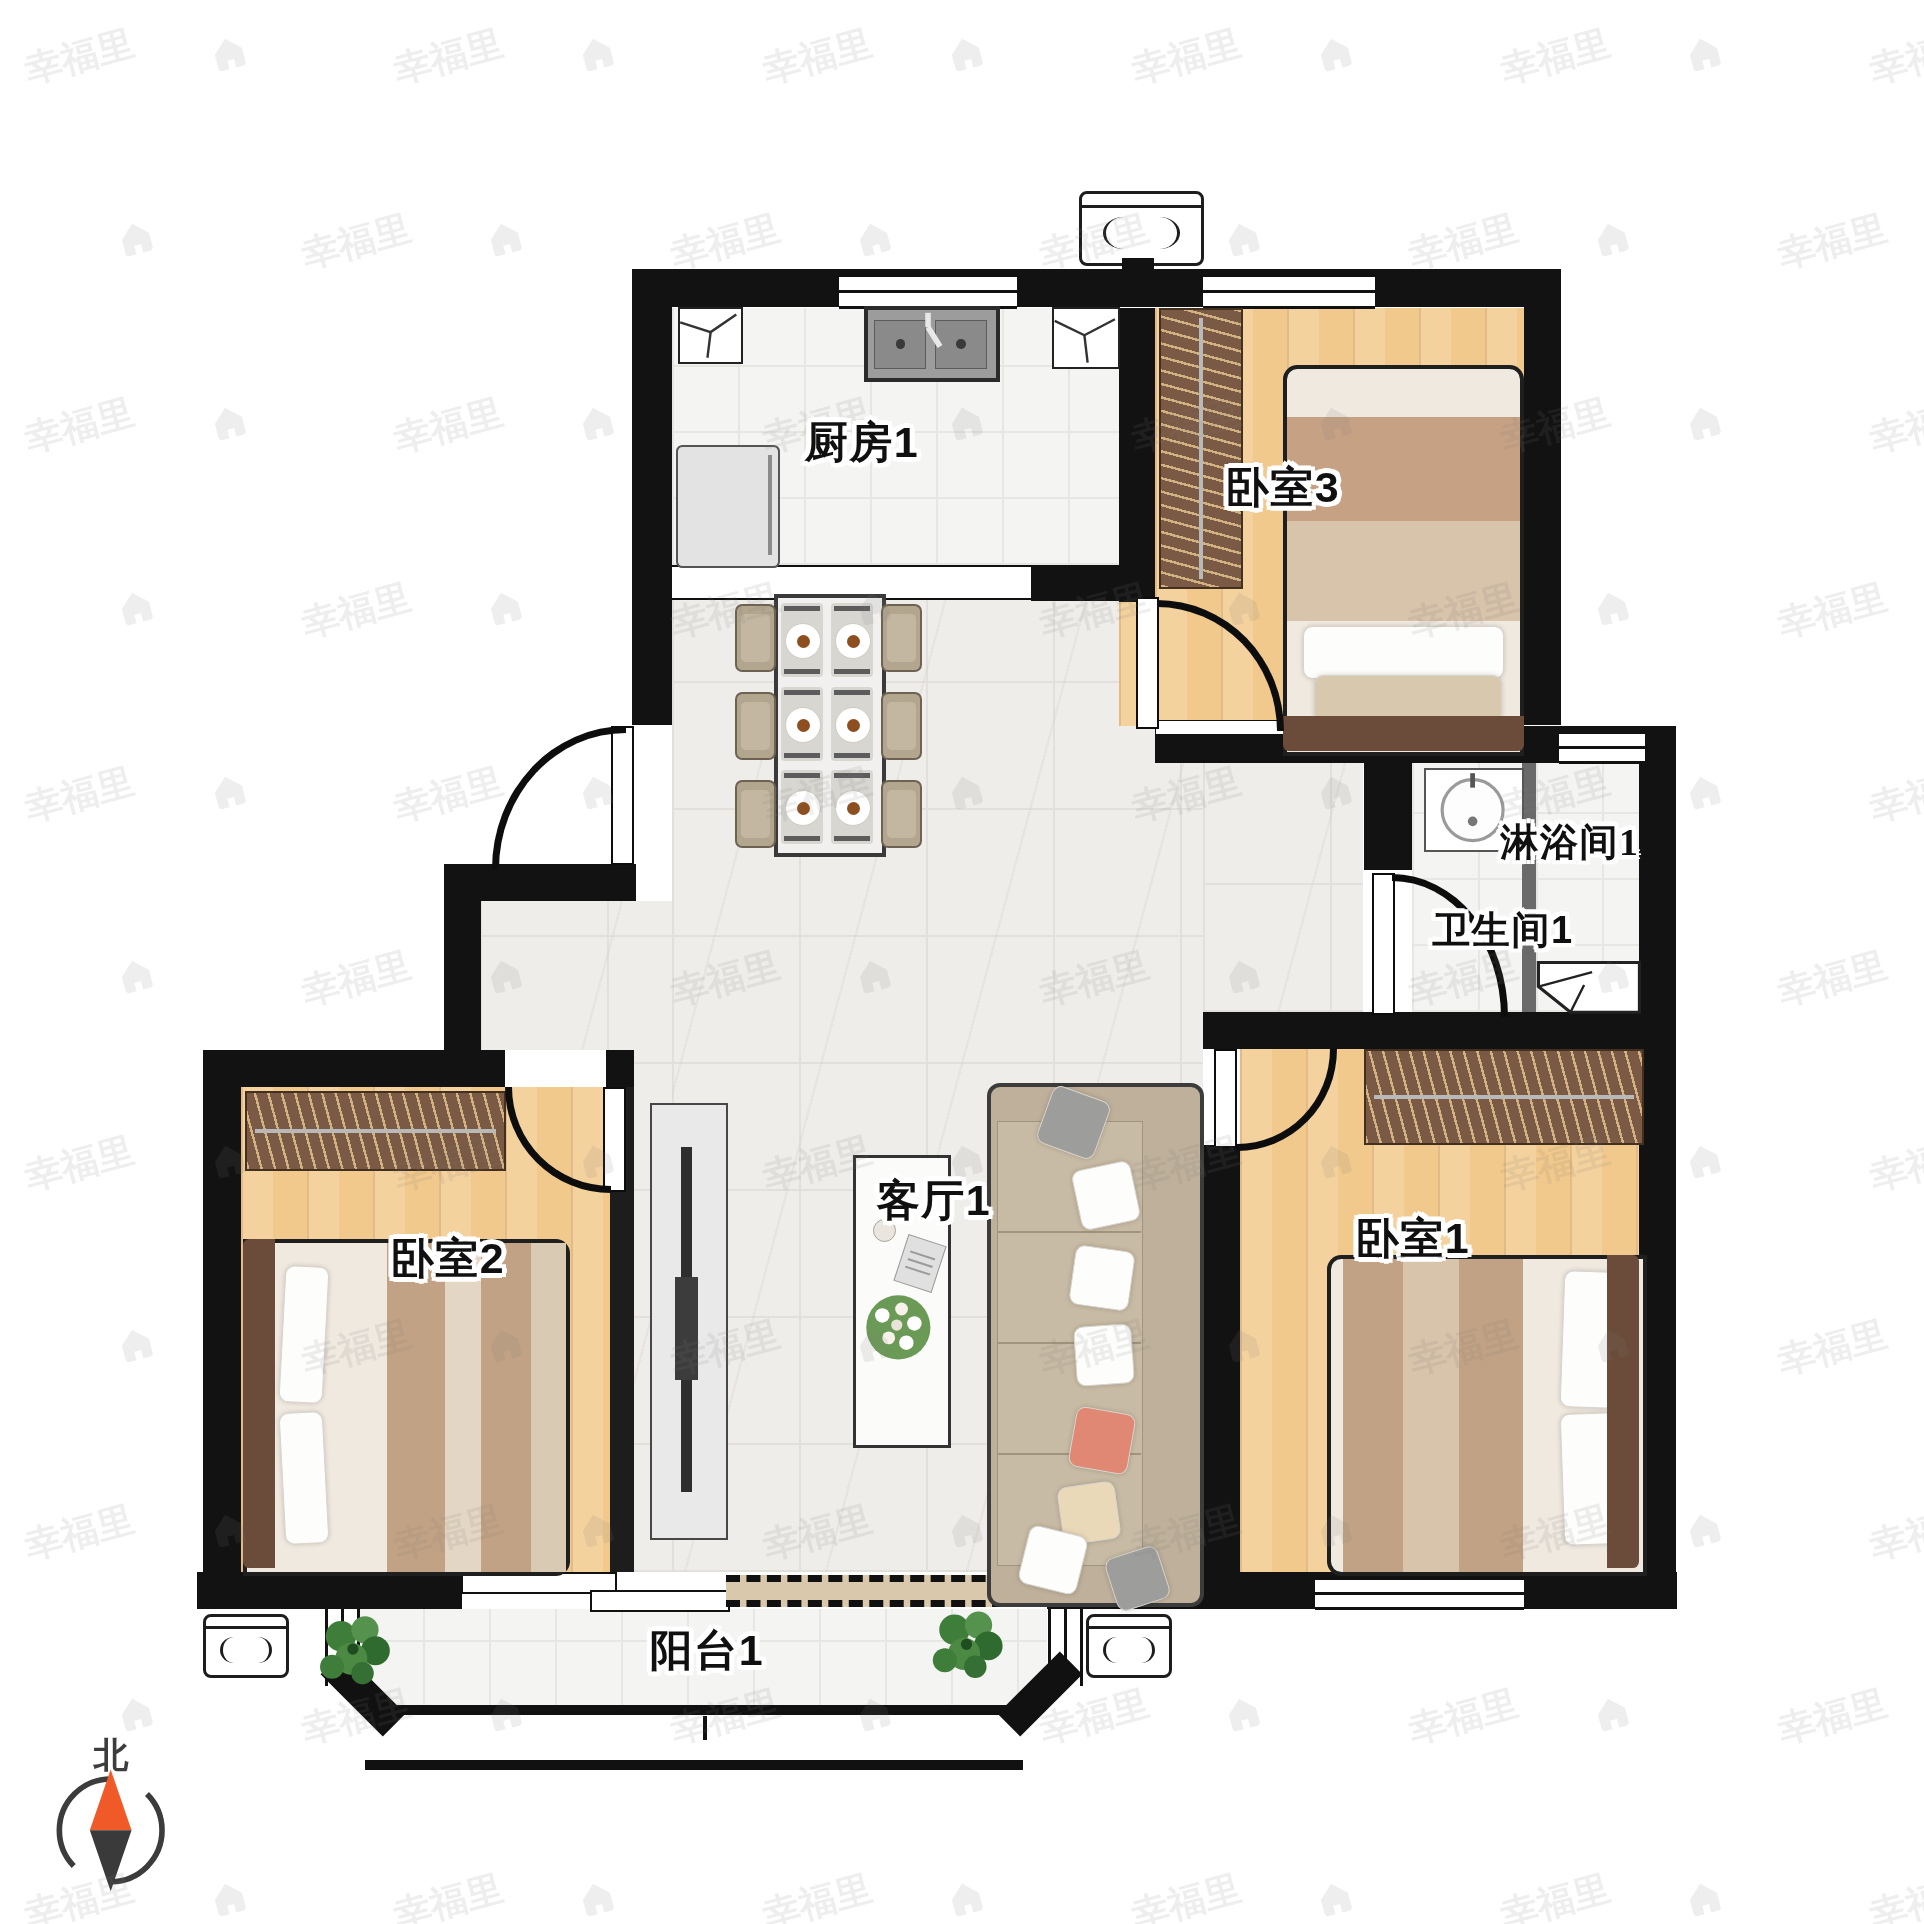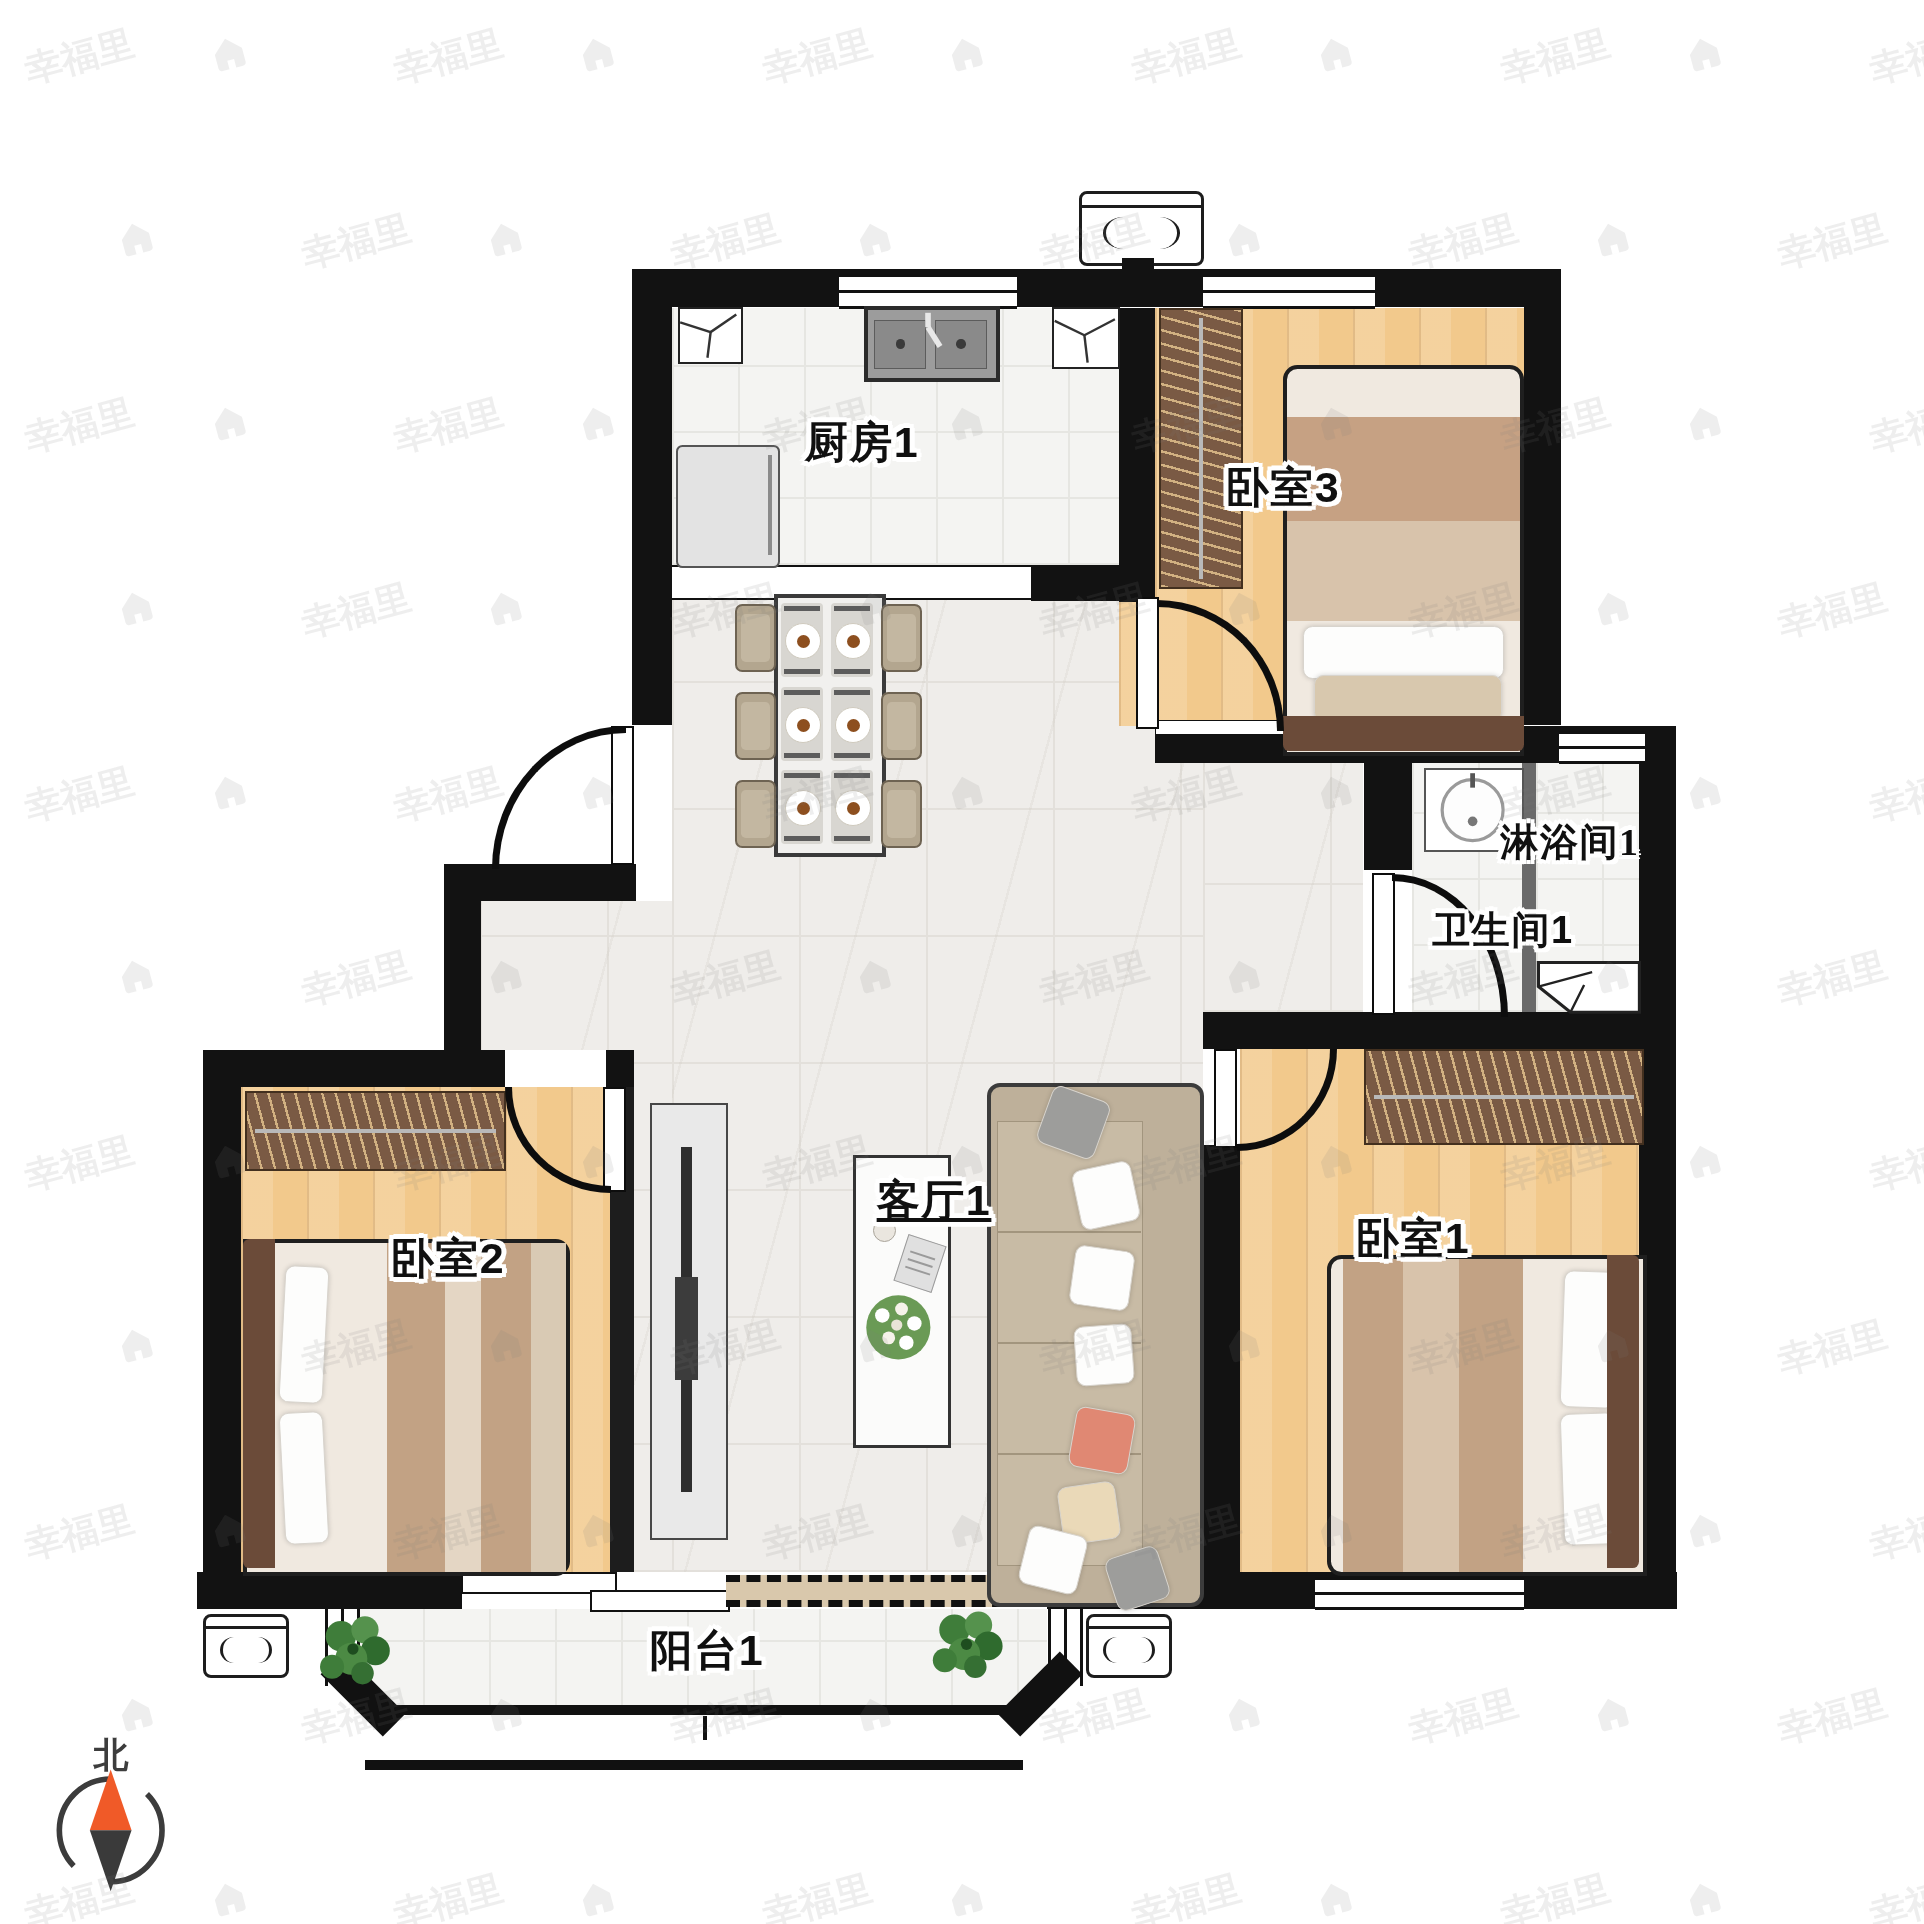--- a/index.html
+++ b/index.html
@@ -329,7 +329,7 @@
   <div class="room-label" style="left:1283px;top:488px;">卧室3</div>
   <div class="room-label sm" style="left:1570px;top:842px;font-family:Liberation Serif, serif;">淋浴间1</div>
   <div class="room-label sm" style="left:1503px;top:930px;">卫生间1</div>
-  <div class="room-label" style="left:934px;top:1201px;text-decoration:underline;">客厅1</div>
+  <div class="room-label" style="left:934px;top:1201px;">客厅1</div>
   <div class="room-label" style="left:448px;top:1259px;">卧室2</div>
   <div class="room-label" style="left:1413px;top:1239px;">卧室1</div>
   <div class="room-label" style="left:707px;top:1651px;">阳台1</div>

